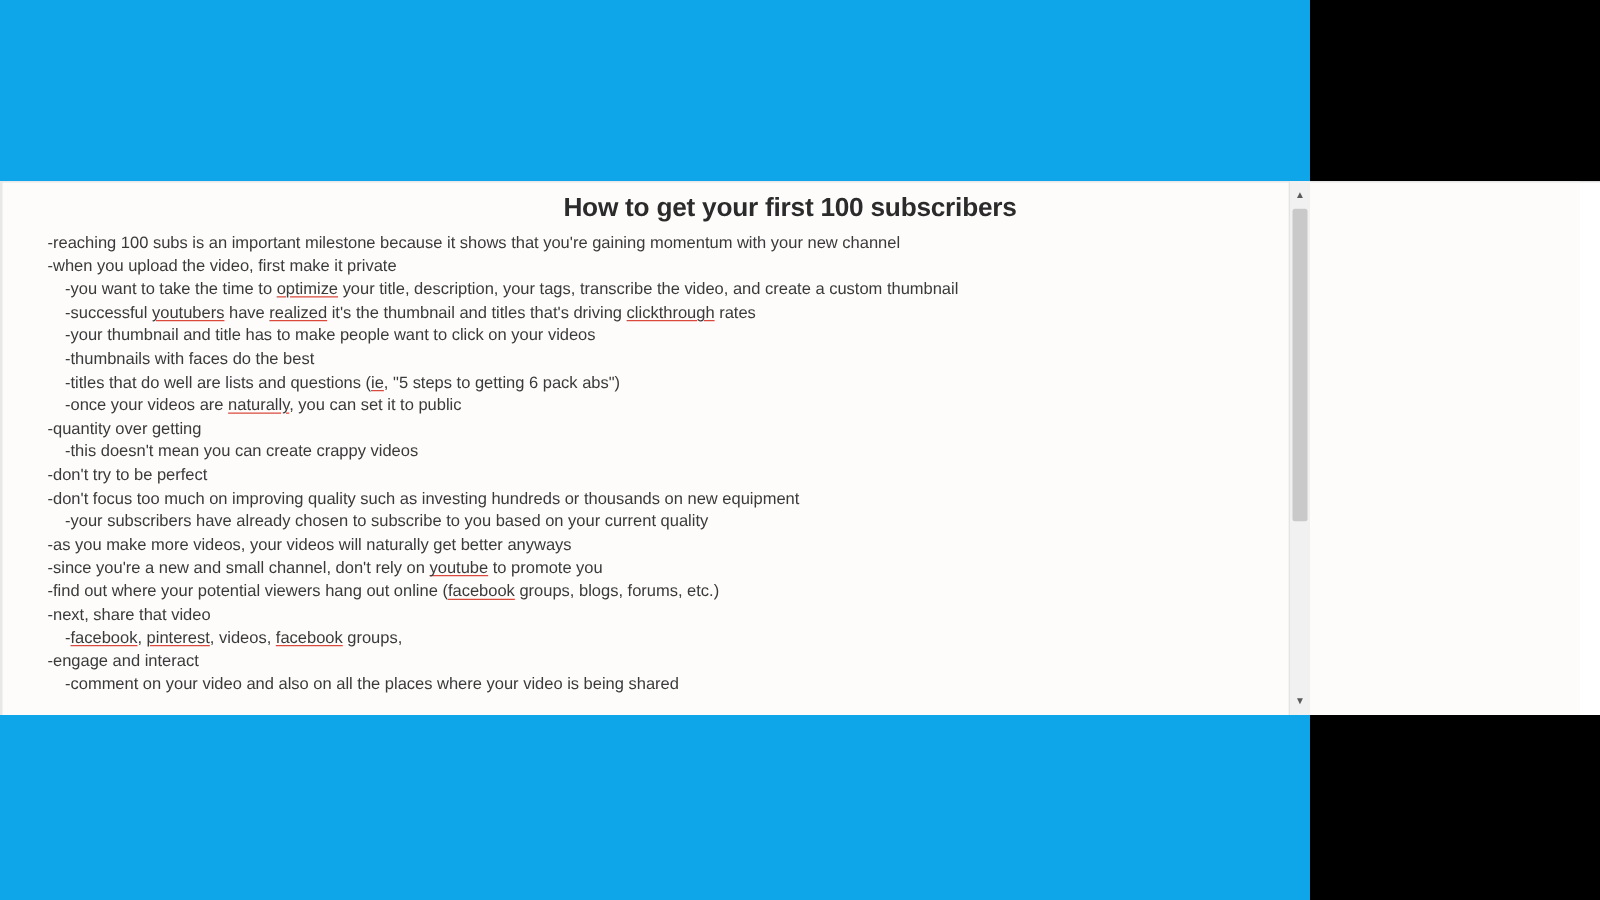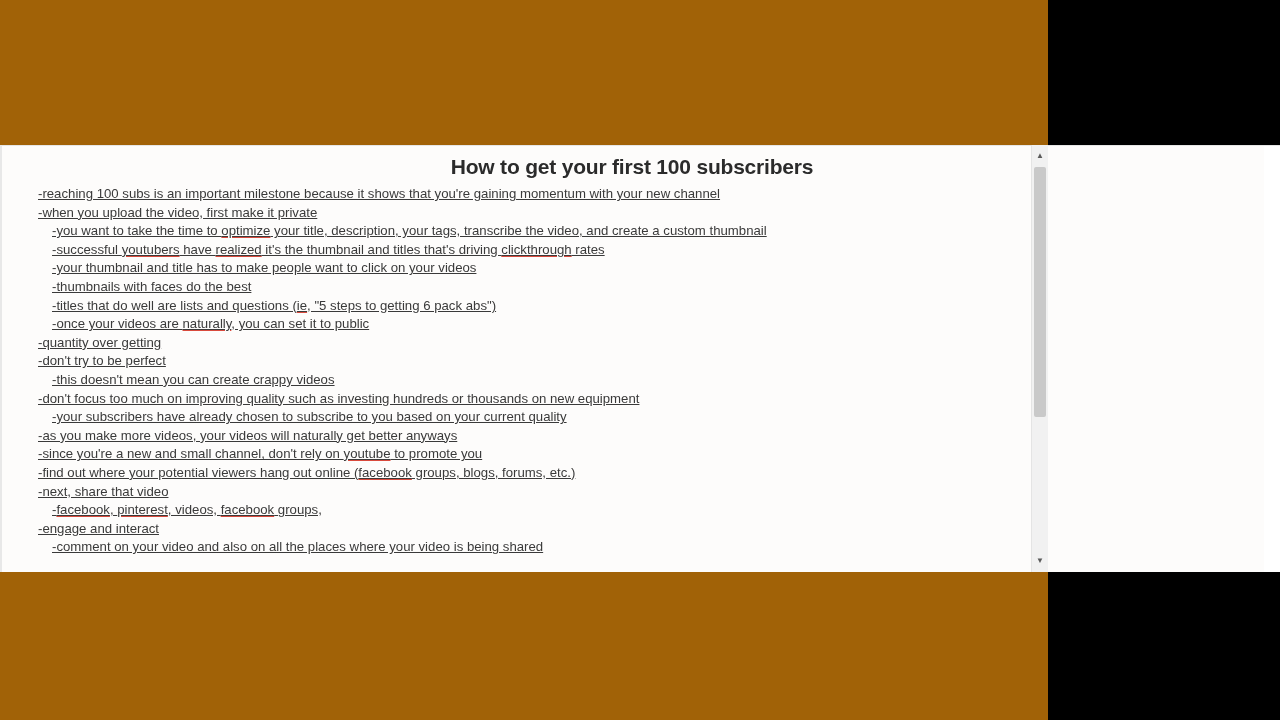--- a/index.html
+++ b/index.html
@@ -17,7 +17,7 @@
     position: relative;
     width: 1048px;
     height: 720px;
-    background: #a16207;
+    background: #0ea5e9;
   }
   .doc-window {
     position: absolute;

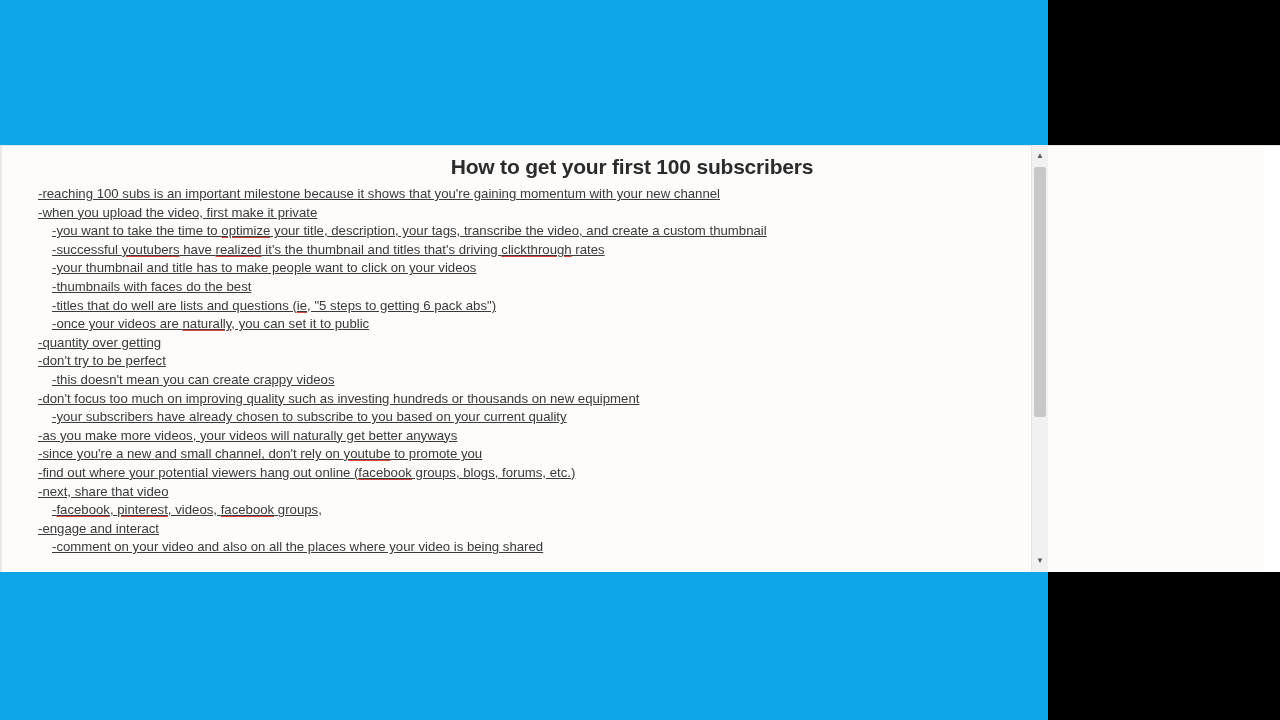--- a/index.html
+++ b/index.html
@@ -56,7 +56,6 @@
   .line {
     white-space: pre;
     font-family: "Liberation Sans", sans-serif;
-    text-decoration: underline;
   }
   .indent-1 { padding-left: 14px; }
   .spell {

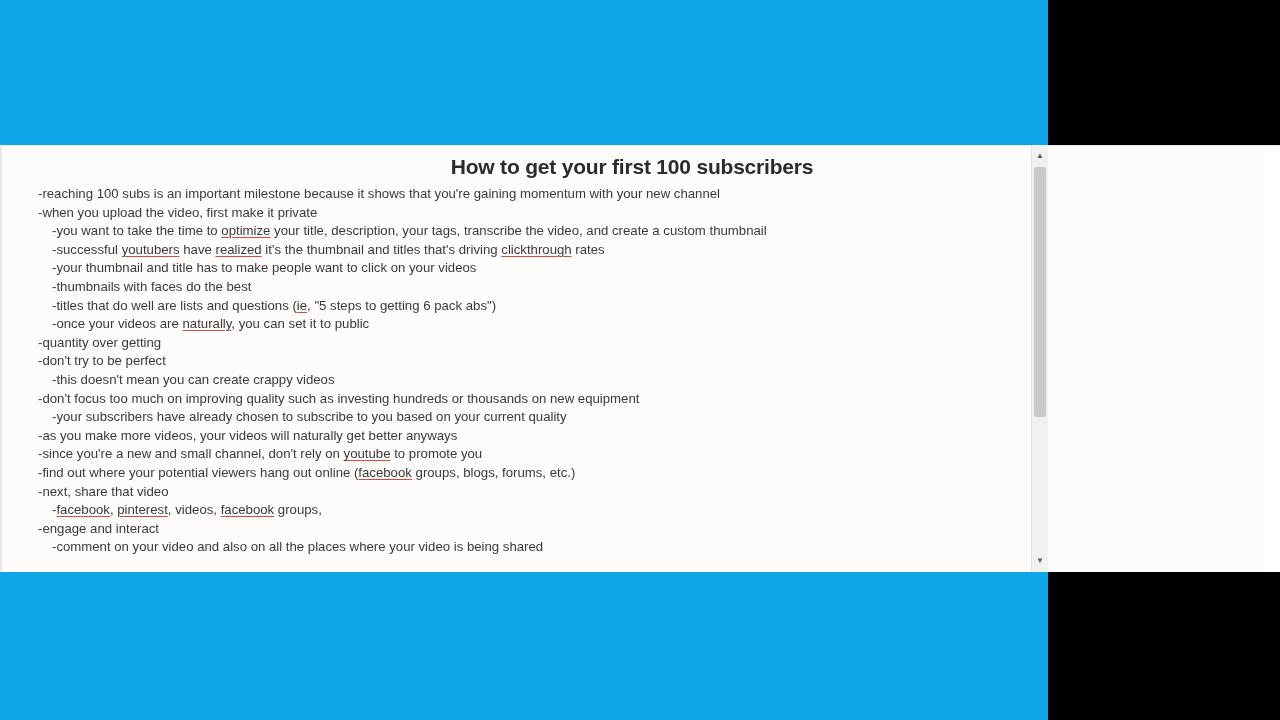--- a/index.html
+++ b/index.html
@@ -141,8 +141,8 @@
           <div class="line indent-1"><span>-titles that do well are lists and questions (</span><span class="spell">ie</span><span>, "5 steps to getting 6 pack abs")</span></div>
           <div class="line indent-1"><span>-once your videos are </span><span class="spell">naturally</span><span>, you can set it to public</span></div>
           <div class="line"><span>-quantity over getting</span></div>
+          <div class="line indent-1"><span>-this doesn't mean you can create crappy videos</span></div>
           <div class="line"><span>-don't try to be perfect</span></div>
-          <div class="line indent-1"><span>-this doesn't mean you can create crappy videos</span></div>
           <div class="line"><span>-don't focus too much on improving quality such as investing hundreds or thousands on new equipment</span></div>
           <div class="line indent-1"><span>-your subscribers have already chosen to subscribe to you based on your current quality</span></div>
           <div class="line"><span>-as you make more videos, your videos will naturally get better anyways</span></div>

